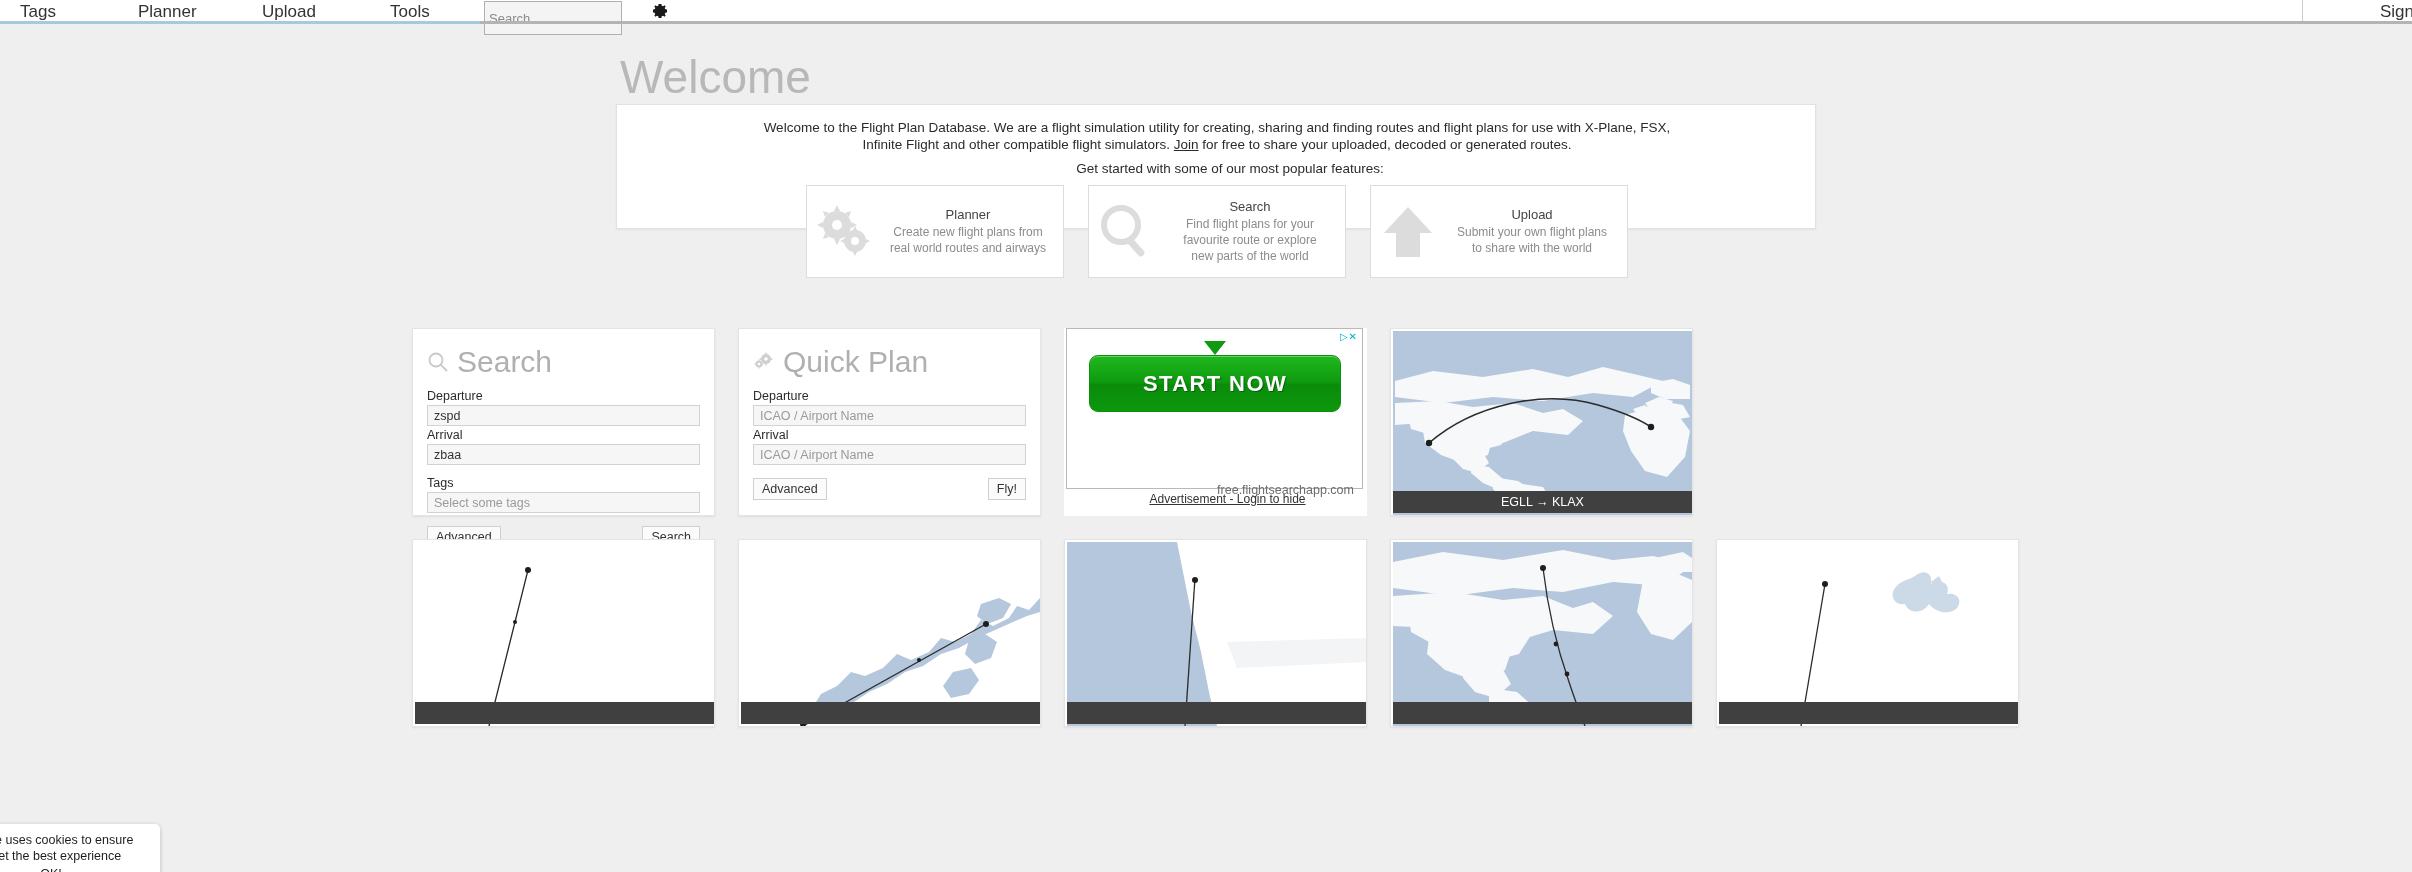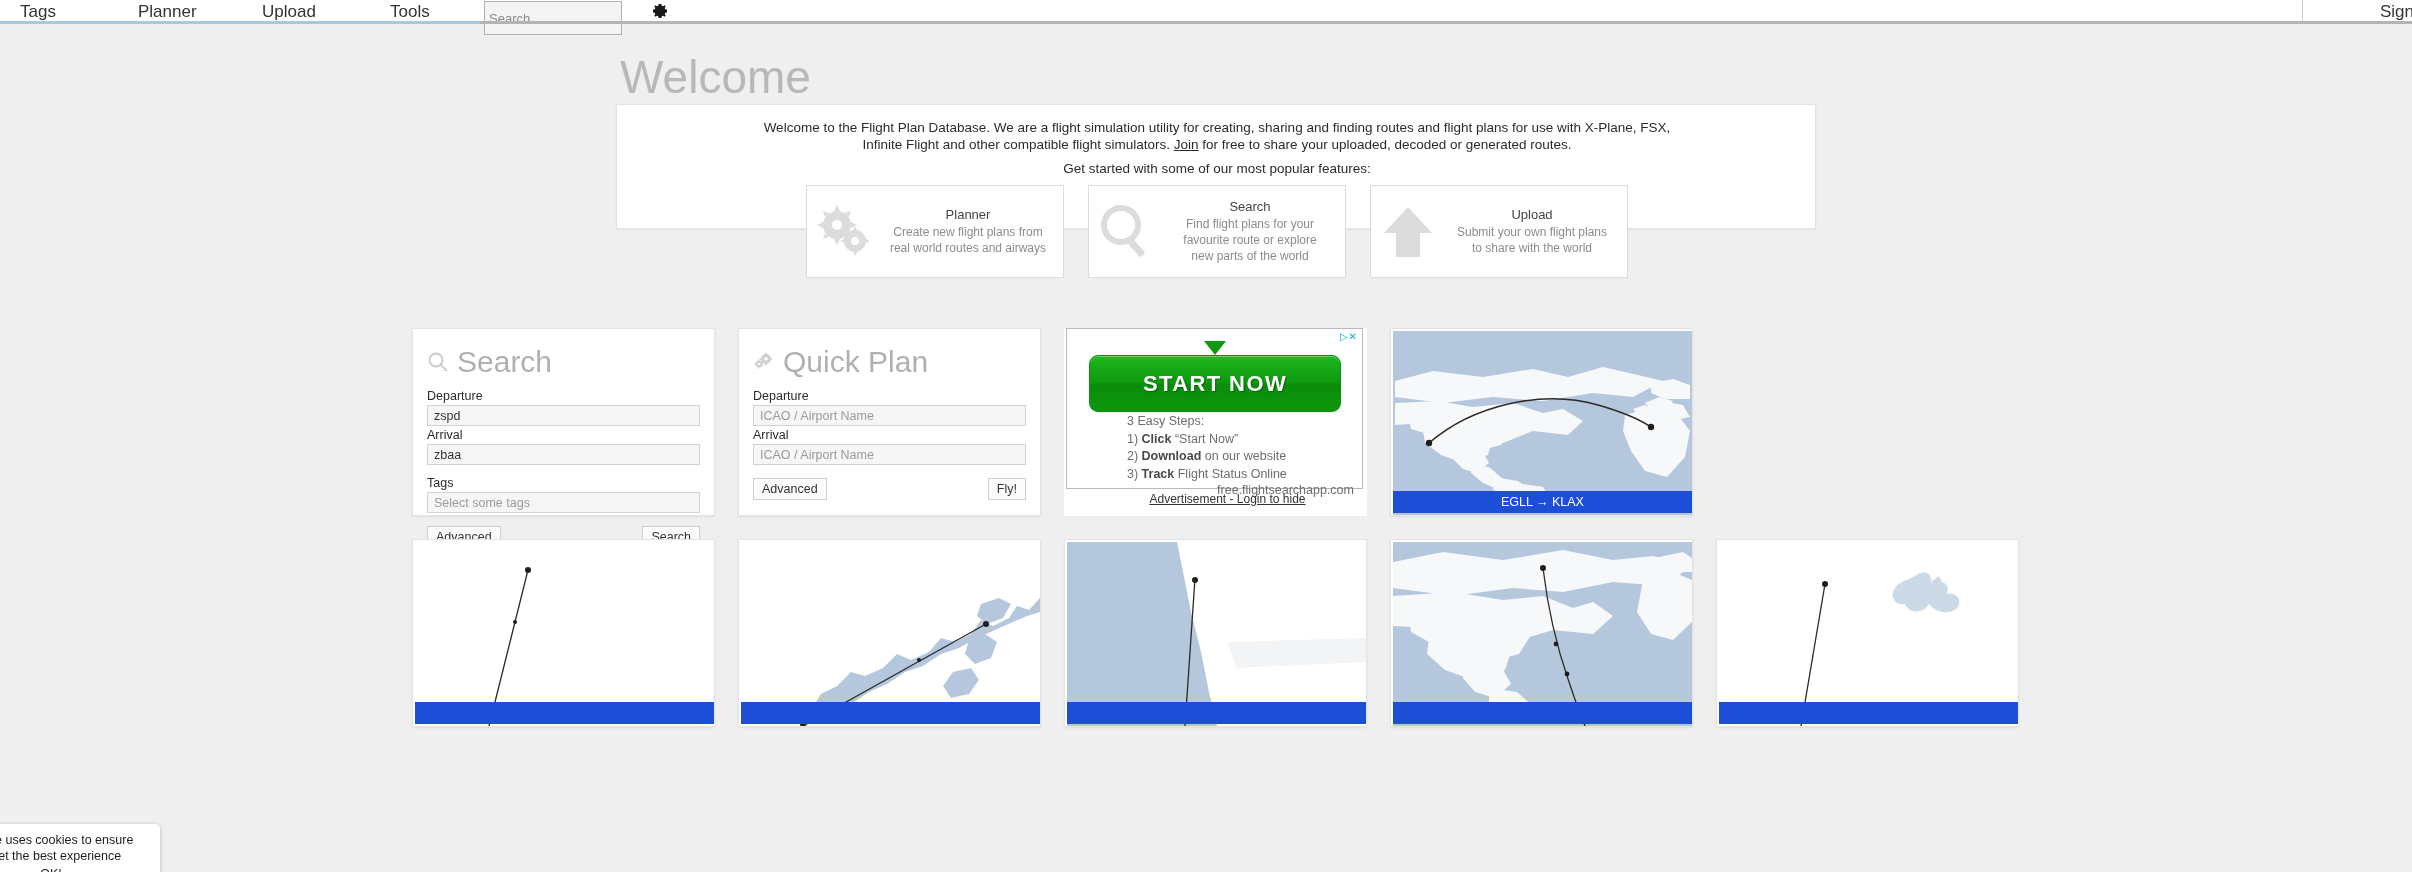--- a/index.html
+++ b/index.html
@@ -105,7 +105,7 @@
   }
   .welcome-text a { color: #2b2b2b; text-decoration: underline; }
   .welcome-sub {
-    position: absolute; left: 0; top: 56px;
+    position: absolute; left: 13px; top: 56px;
     width: 1200px; text-align: center;
     font-size: 13.5px; color: #2b2b2b;
   }

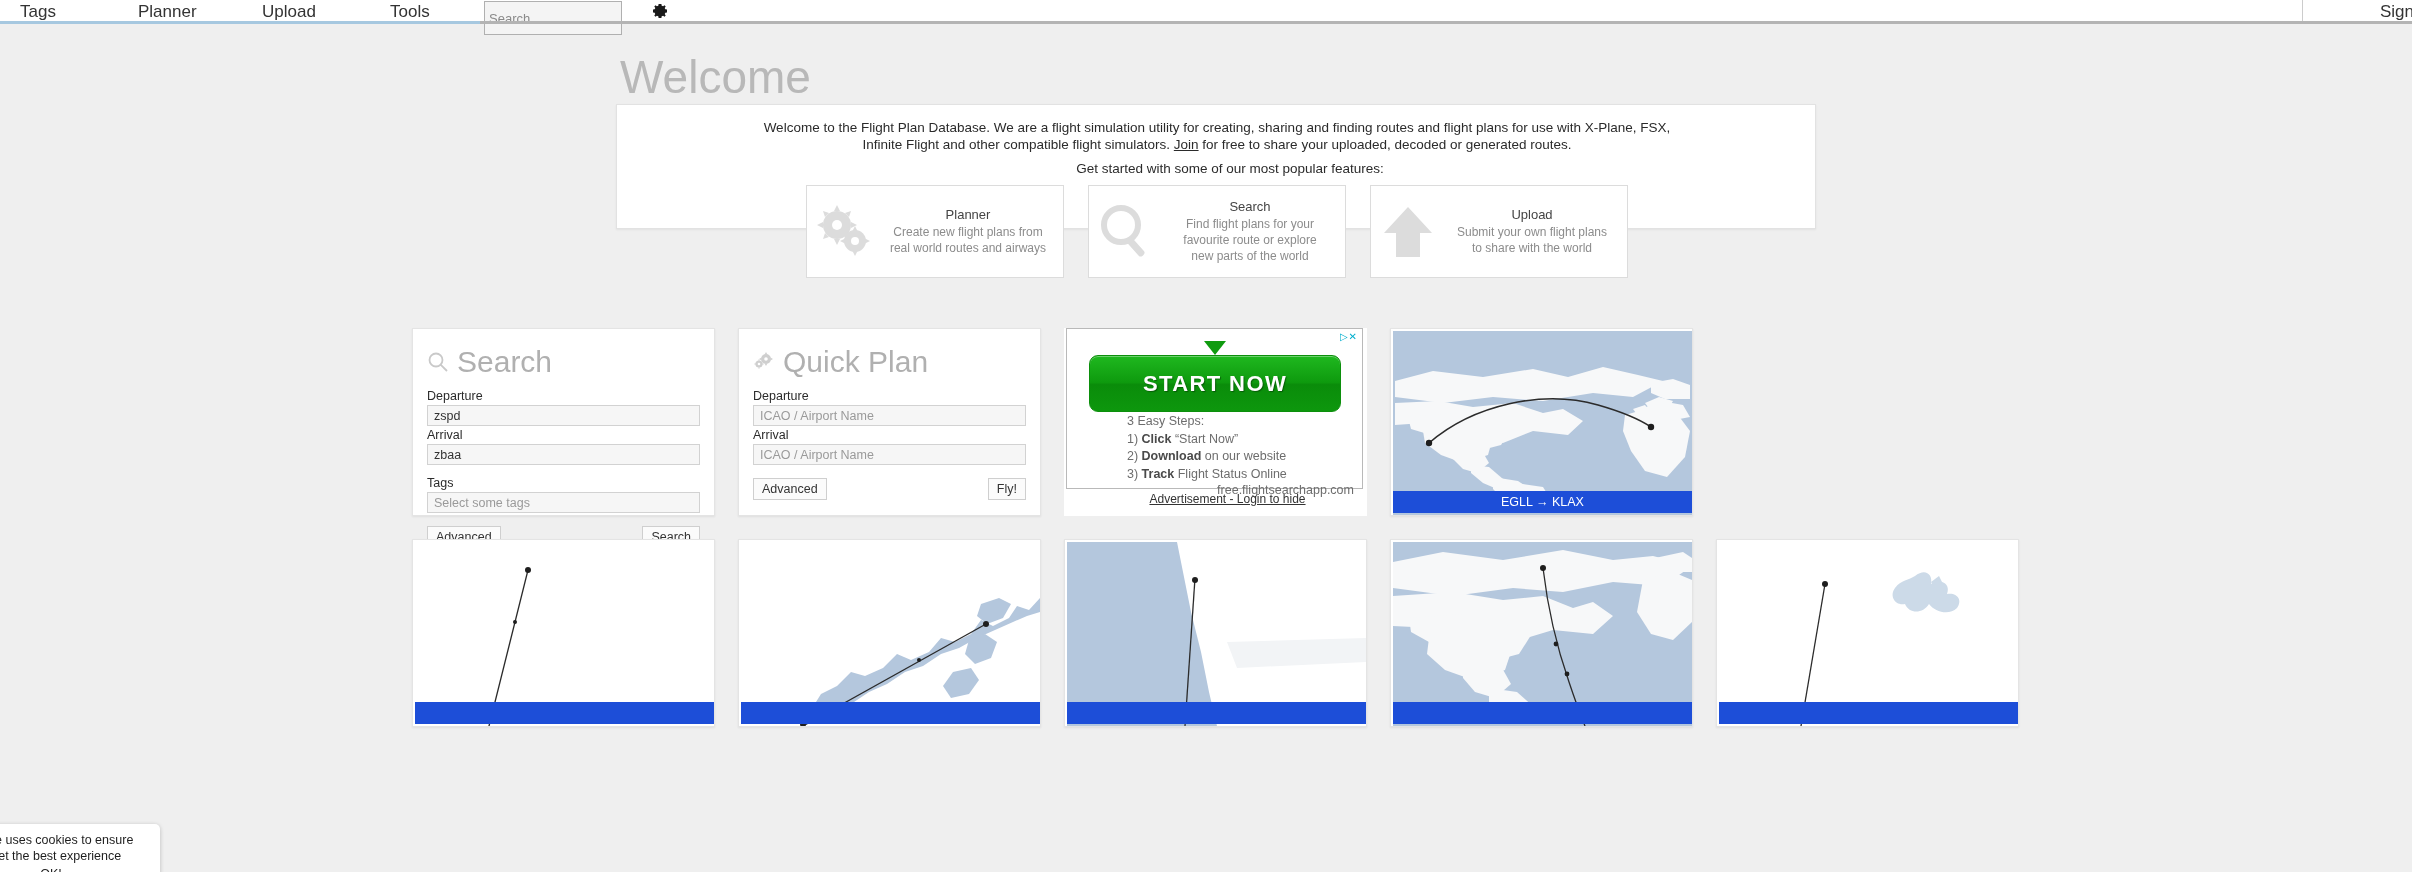--- a/index.html
+++ b/index.html
@@ -450,12 +450,6 @@
           <div class="ad-tri"></div>
           <div class="ad-btn">
             <span>START NOW</span>
-          </div>
-          <div class="ad-steps">
-            <div>3 Easy Steps:</div>
-            <div><span>1) </span><b>Click</b><span> “Start Now”</span></div>
-            <div><span>2) </span><b>Download</b><span> on our website</span></div>
-            <div><span>3) </span><b>Track</b><span> Flight Status Online</span></div>
           </div>
           <div class="ad-url">free.flightsearchapp.com</div>
         </div>

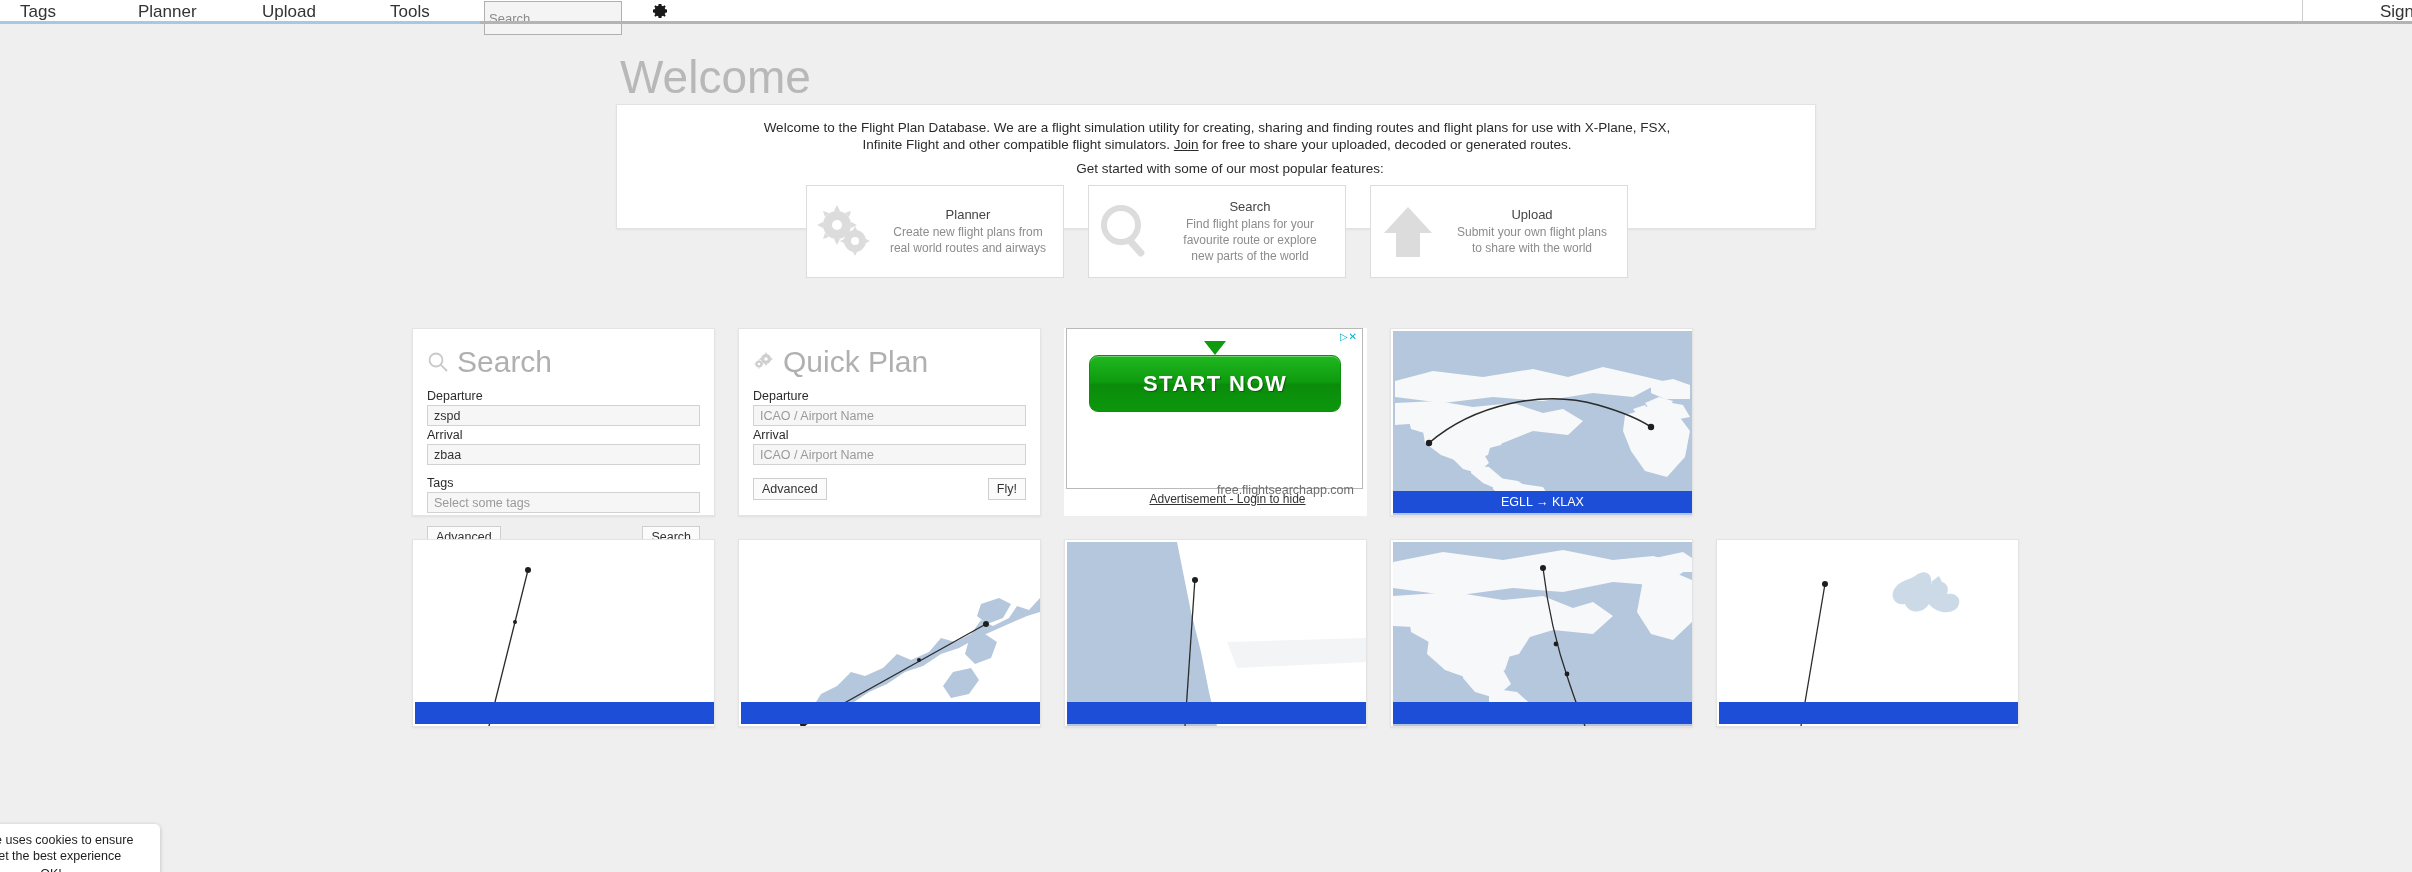--- a/index.html
+++ b/index.html
@@ -263,7 +263,7 @@
   .map-label {
     position: absolute; left: 2px; bottom: 2px;
     width: 299px; height: 22px;
-    background: #1d4ed8;
+    background: #404040;
     color: #ffffff; font-size: 12.5px;
     display: flex; align-items: center; justify-content: center;
   }

